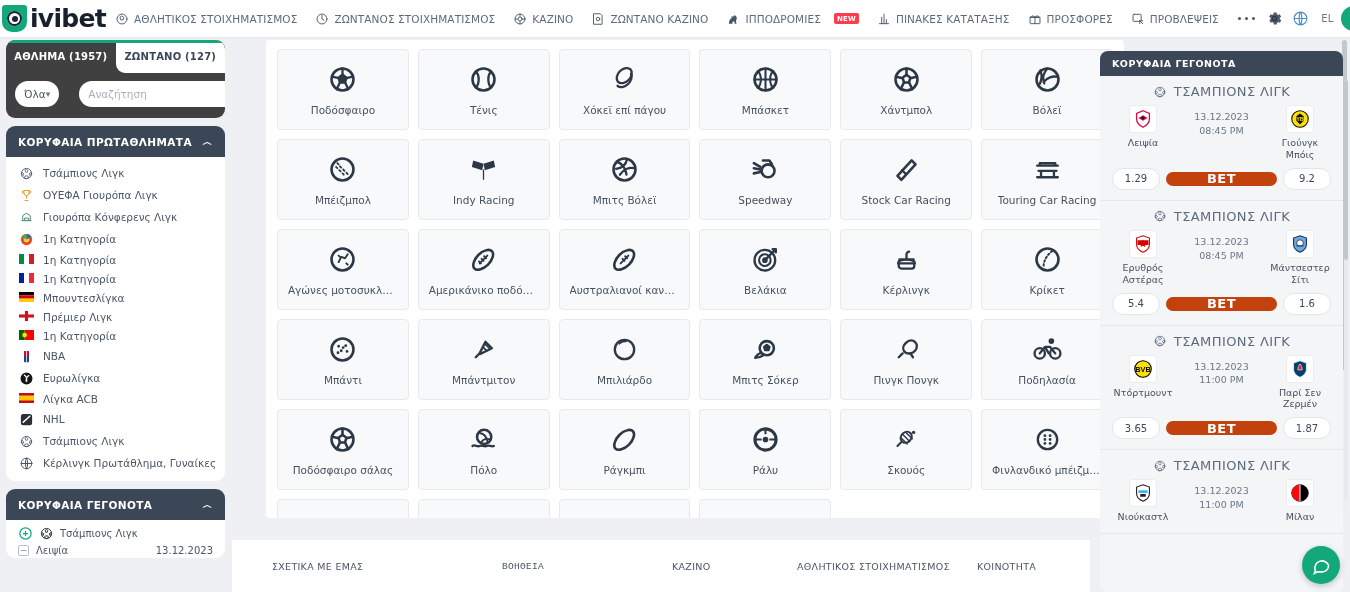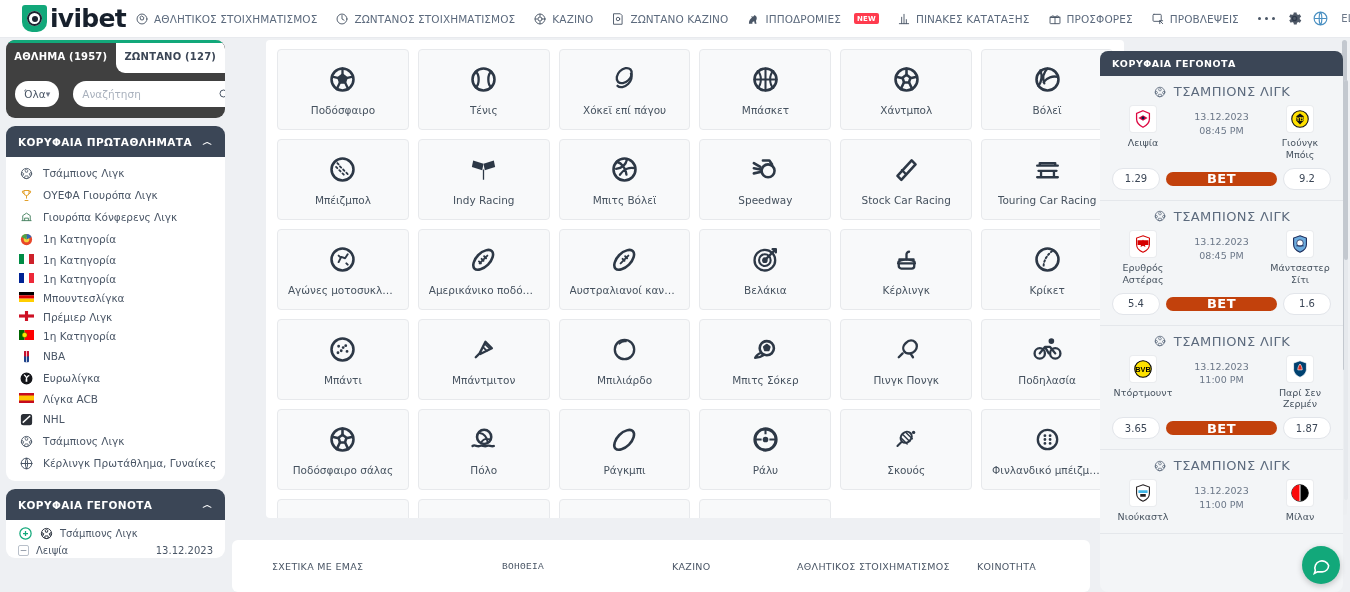--- a/index.html
+++ b/index.html
@@ -21,7 +21,7 @@
     border-bottom: 1px solid #e8eaee;
     z-index: 40;
   }
-  .logo { display: flex; align-items: center; gap: 3px; padding-left: 22px; width: 135px; }
+  .logo { display: flex; align-items: center; gap: 3px; padding-left: 2px; width: 135px; }
   .logo-mark {
     width: 25px; height: 27px; position: relative;
     background: #12a87a;

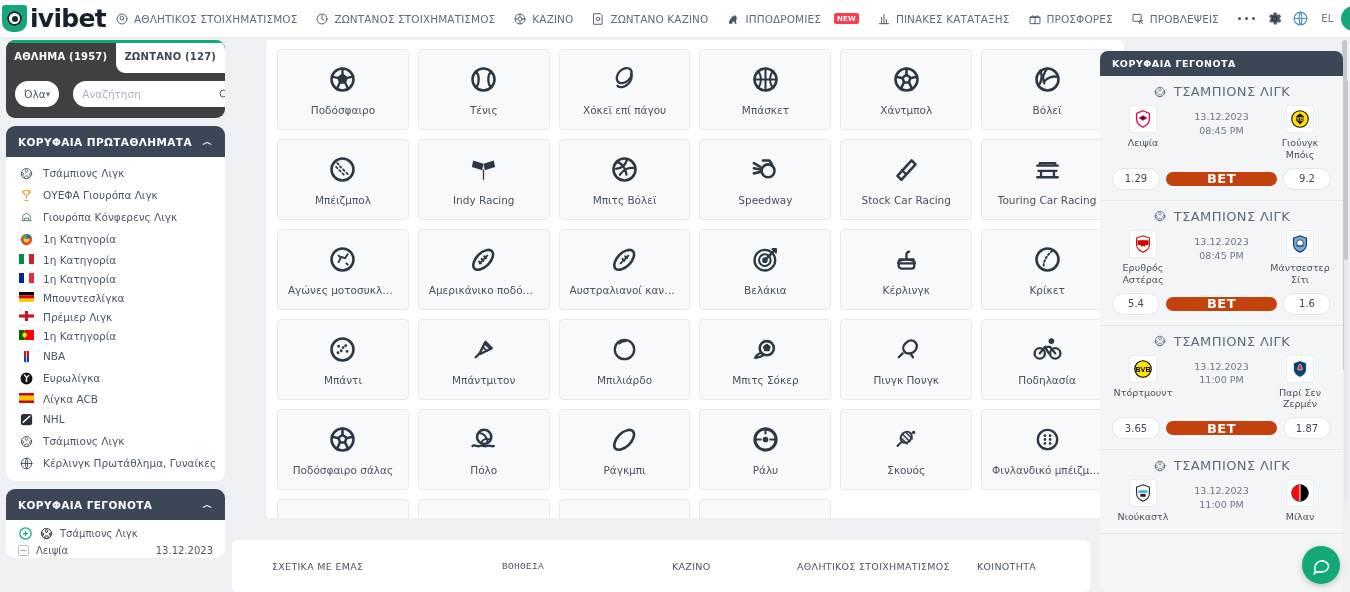--- a/index.html
+++ b/index.html
@@ -80,7 +80,7 @@
     letter-spacing: 0.2px;
   }
   .tab.inactive { background: #ffffff; color: #3b4656; border-radius: 0 9px 0 9px; }
-  .search-row { display: flex; gap: 14px; padding: 8px 9px 11px 9px; }
+  .search-row { display: flex; gap: 20px; padding: 8px 9px 11px 9px; }
   .select-all {
     background: #fff; border-radius: 15px; height: 26px; width: 82px;
     display: flex; align-items: center; justify-content: space-between;

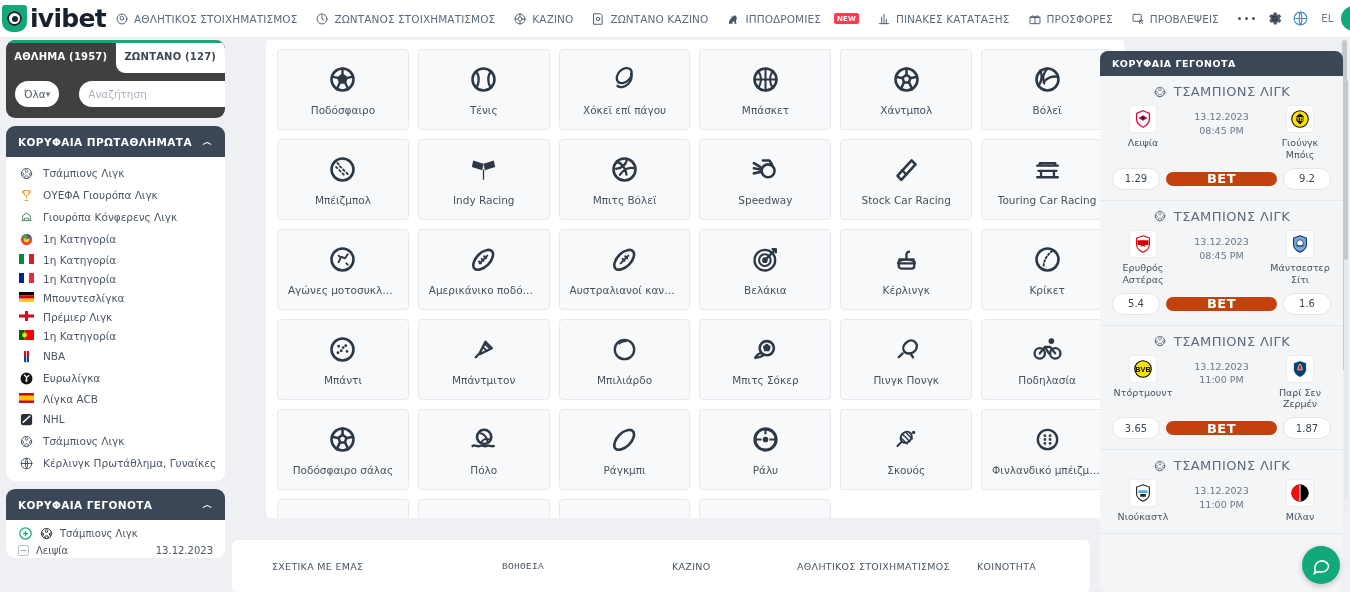--- a/index.html
+++ b/index.html
@@ -149,7 +149,7 @@
   
   .footer {
     position: absolute; top: 540px; left: 232px; width: 858px; height: 52px;
-    background: #ffffff; border-radius: 6px;
+    background: #ffffff; border-radius: 0;
   }
   .footer-cols { display: flex; align-items: center; height: 52px; padding: 0 40px; }
   .footer-col { font-size: 9.5px; color: #4a5666; letter-spacing: 0.3px; white-space: nowrap; cursor: pointer; }

